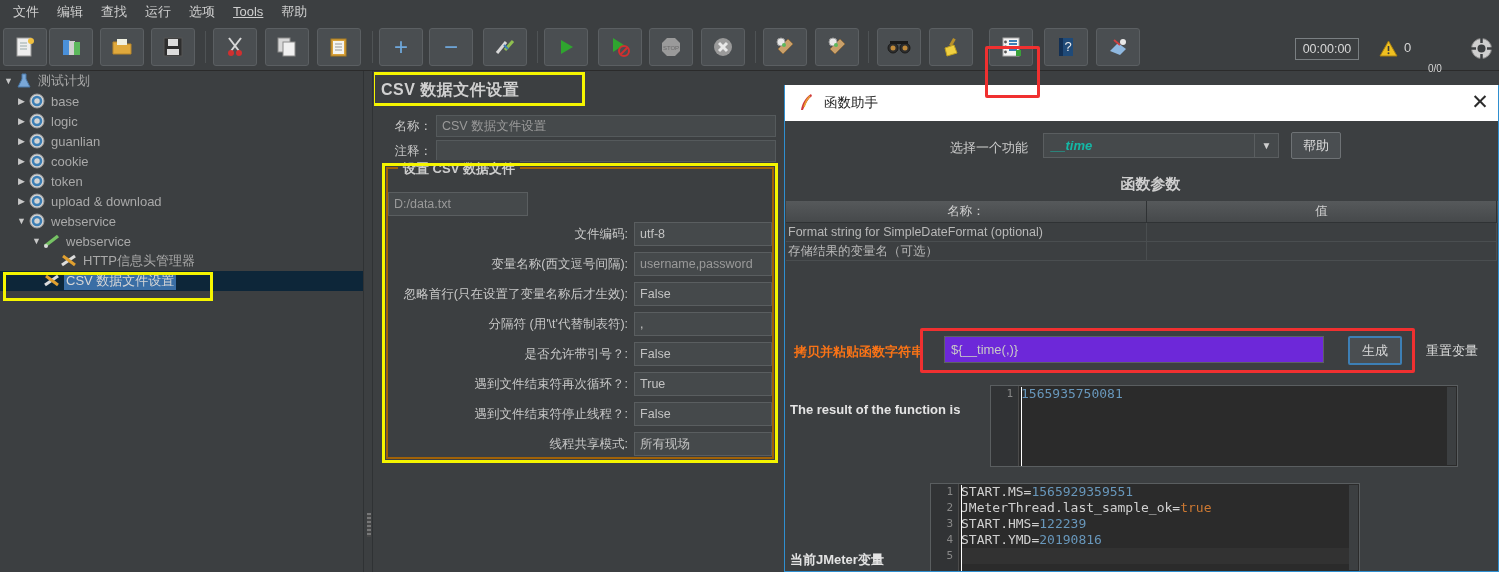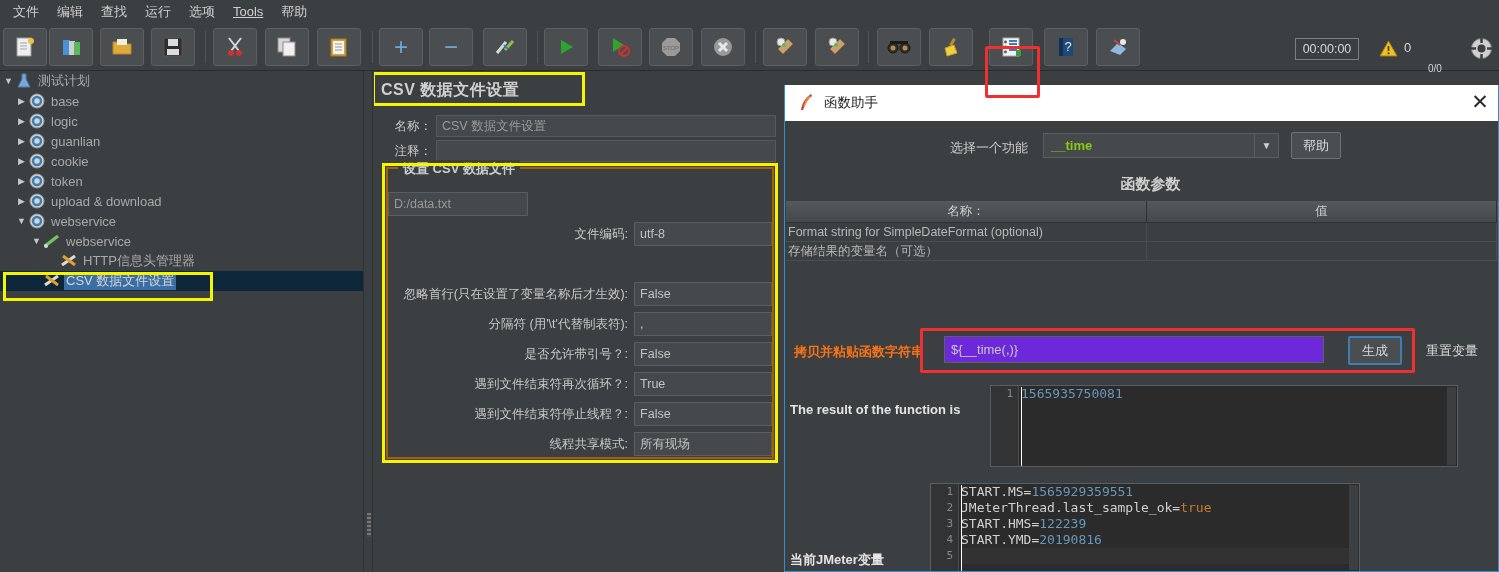--- a/index.html
+++ b/index.html
@@ -141,7 +141,7 @@
     position: absolute; left: 258px; top: 12px; width: 236px; height: 25px;
     background: #45494b; border: 1px solid #5a5e60; display: flex; align-items: center;
   }
-  .combo-text { flex: 1; font-size: 13px; color: #84cc16; font-weight: bold; padding-left: 7px; }
+  .combo-text { flex: 1; font-size: 13px; color: #14b8a6; font-weight: bold; padding-left: 7px; font-style: italic; }
   .combo-arrow {
     width: 24px; height: 23px; border-left: 1px solid #5a5e60; display: flex;
     align-items: center; justify-content: center; font-size: 10px; color: #cfcfcf;

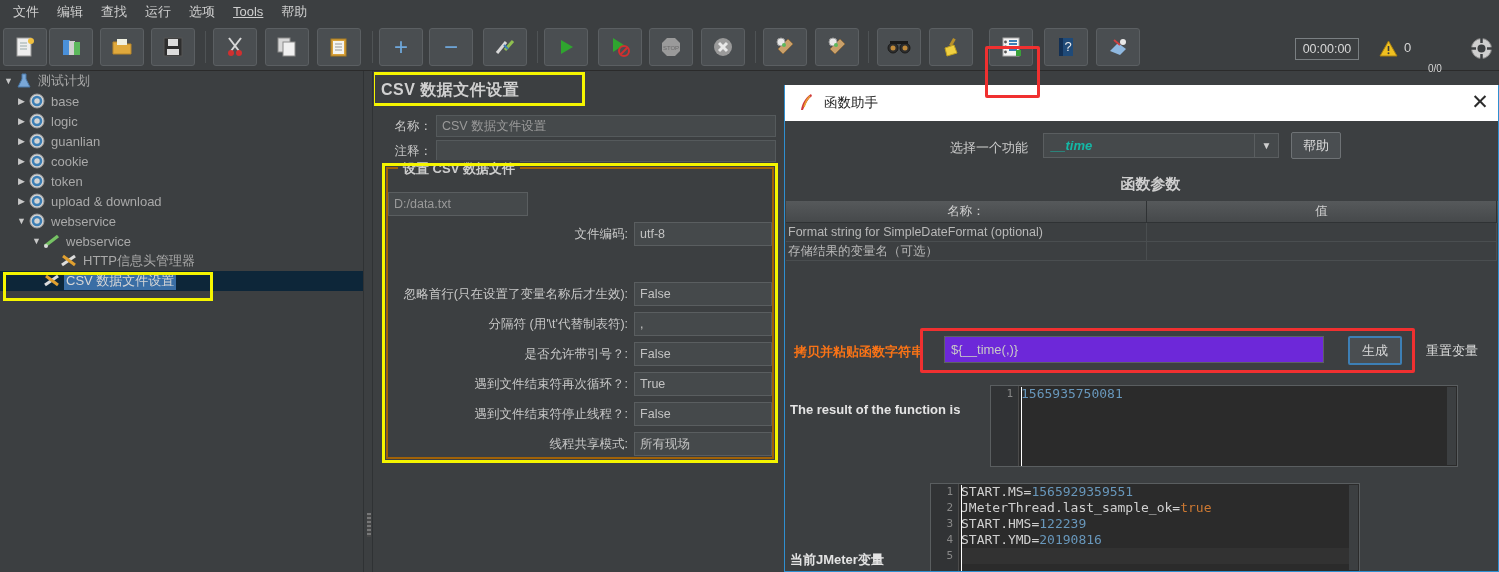--- a/index.html
+++ b/index.html
@@ -550,6 +550,10 @@
       <div class="gf-row" style="top:52px">
         <span class="gf-label">文件编码:</span>
         <span class="gf-val">utf-8</span>
+      </div>
+      <div class="gf-row" style="top:82px">
+        <span class="gf-label">变量名称(西文逗号间隔):</span>
+        <span class="gf-val muted">username,password</span>
       </div>
       <div class="gf-row" style="top:112px">
         <span class="gf-label">忽略首行(只在设置了变量名称后才生效):</span>

